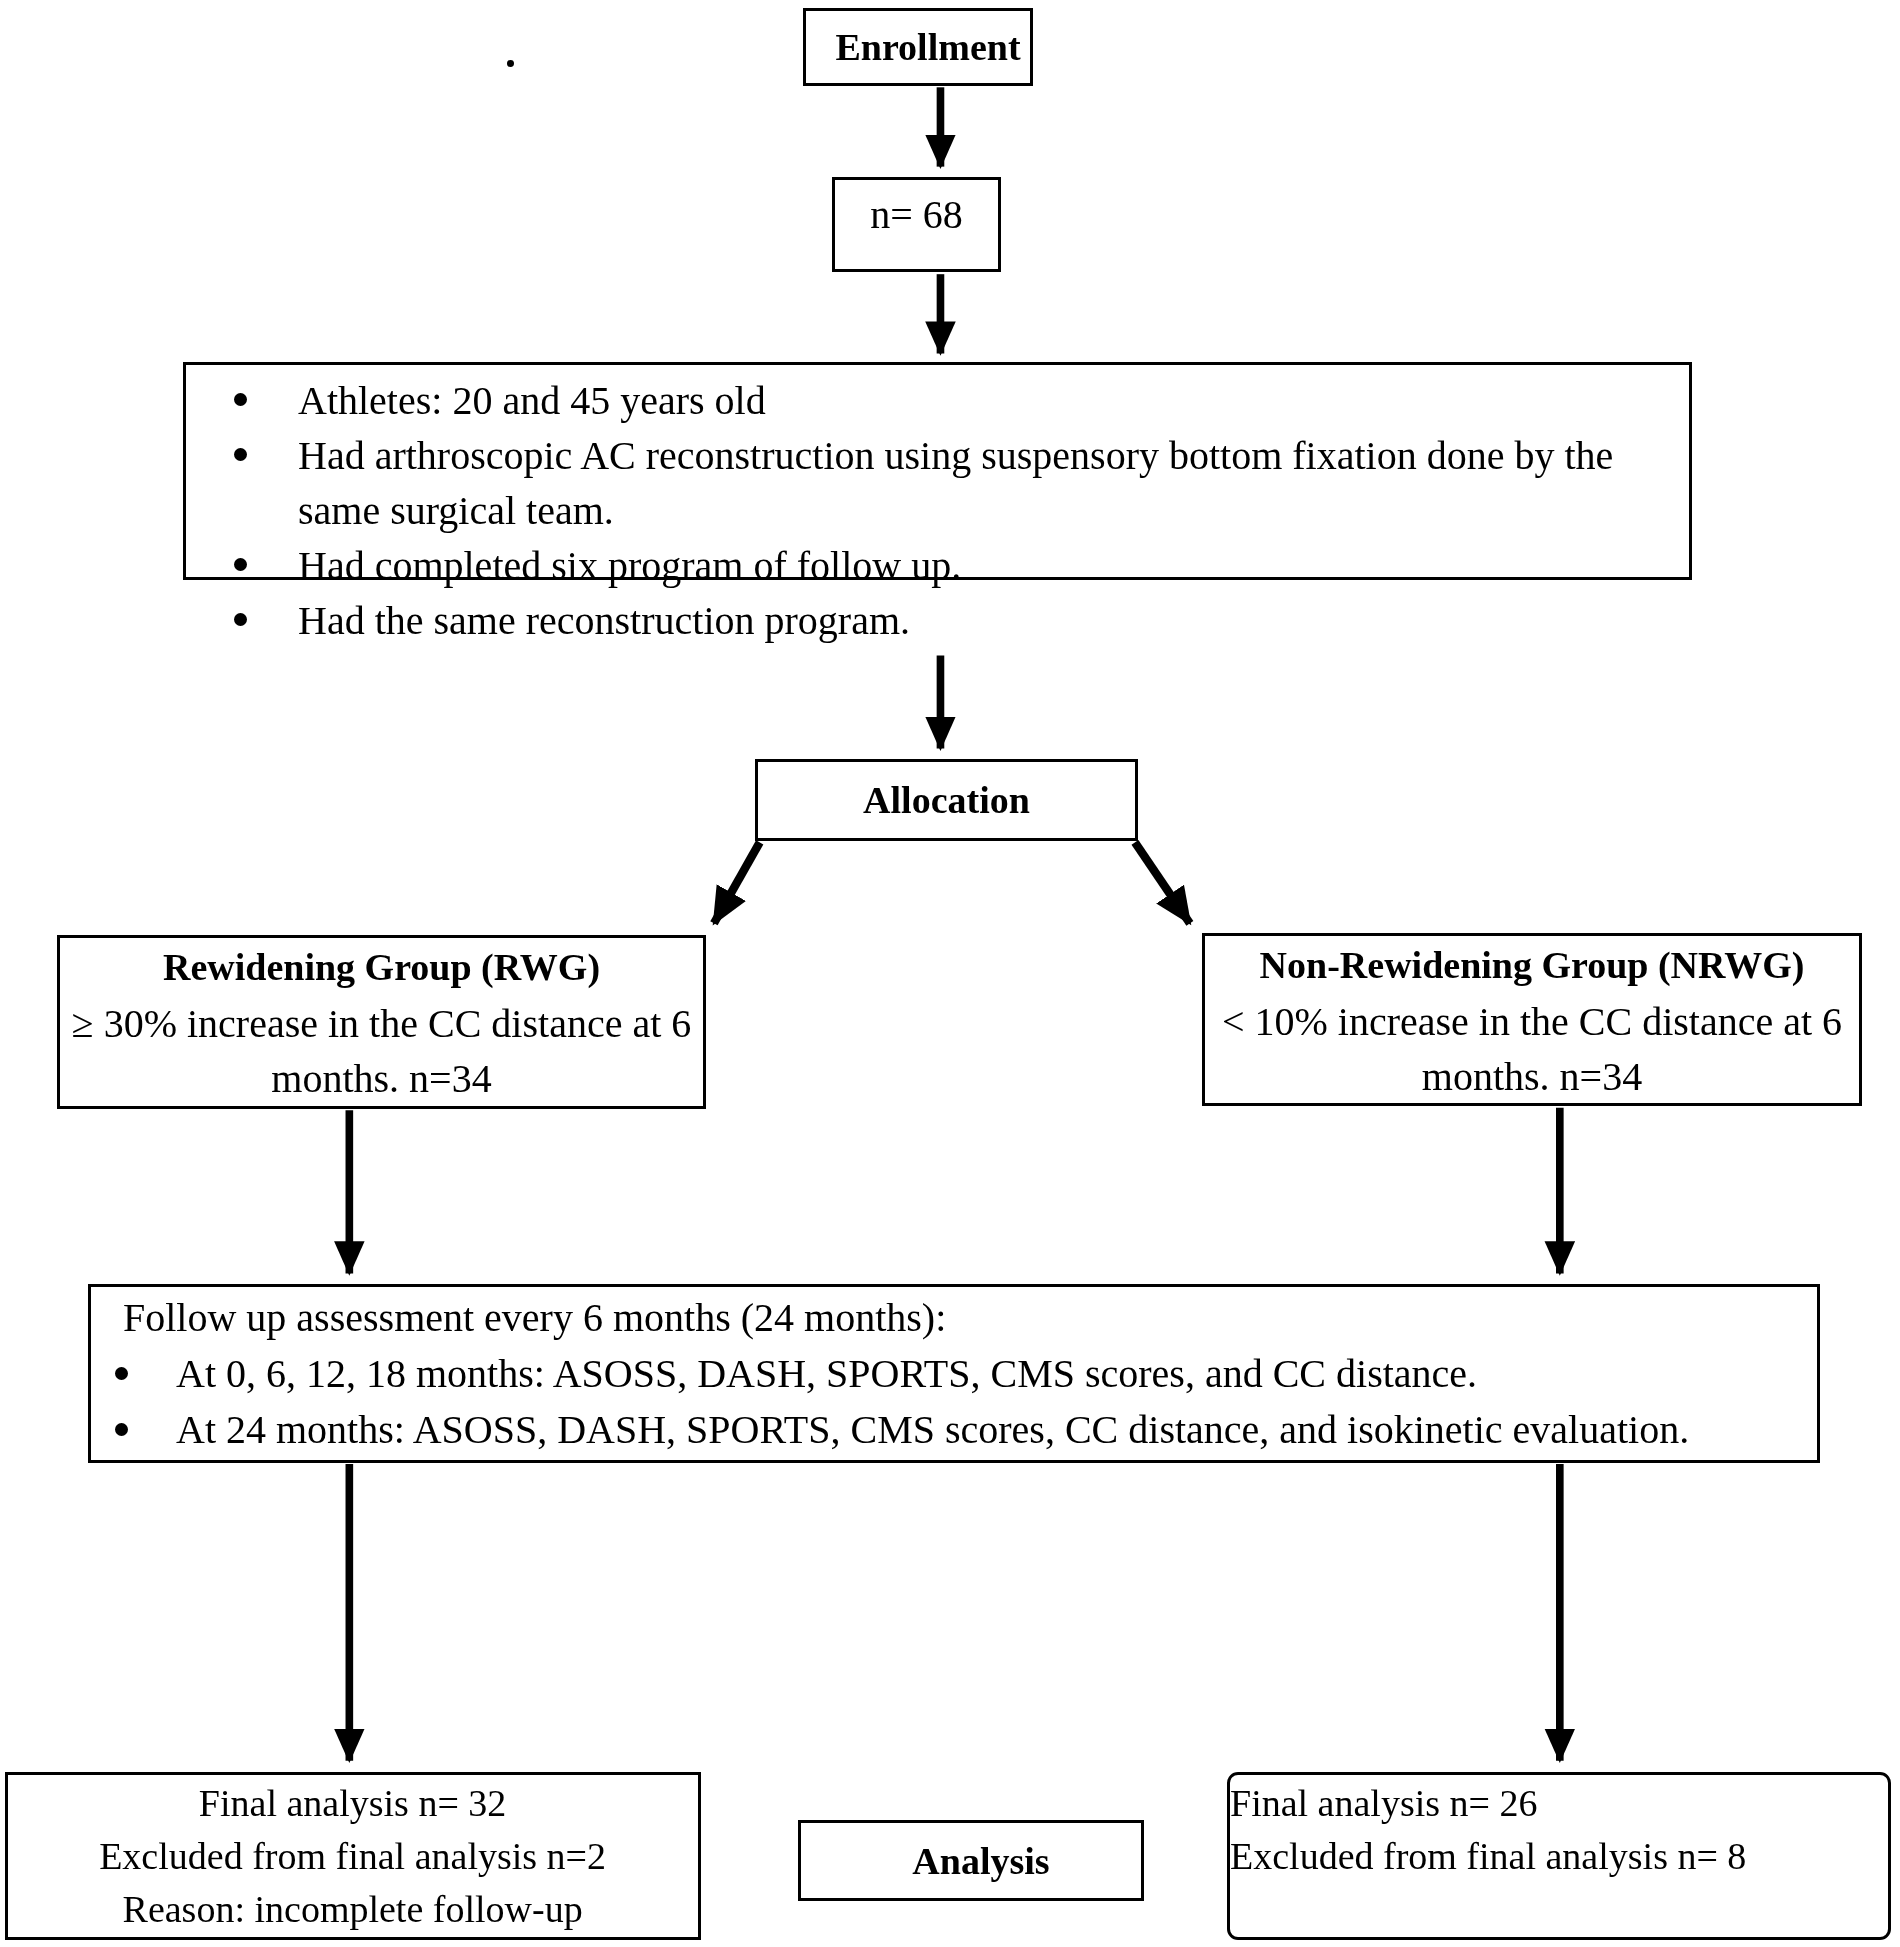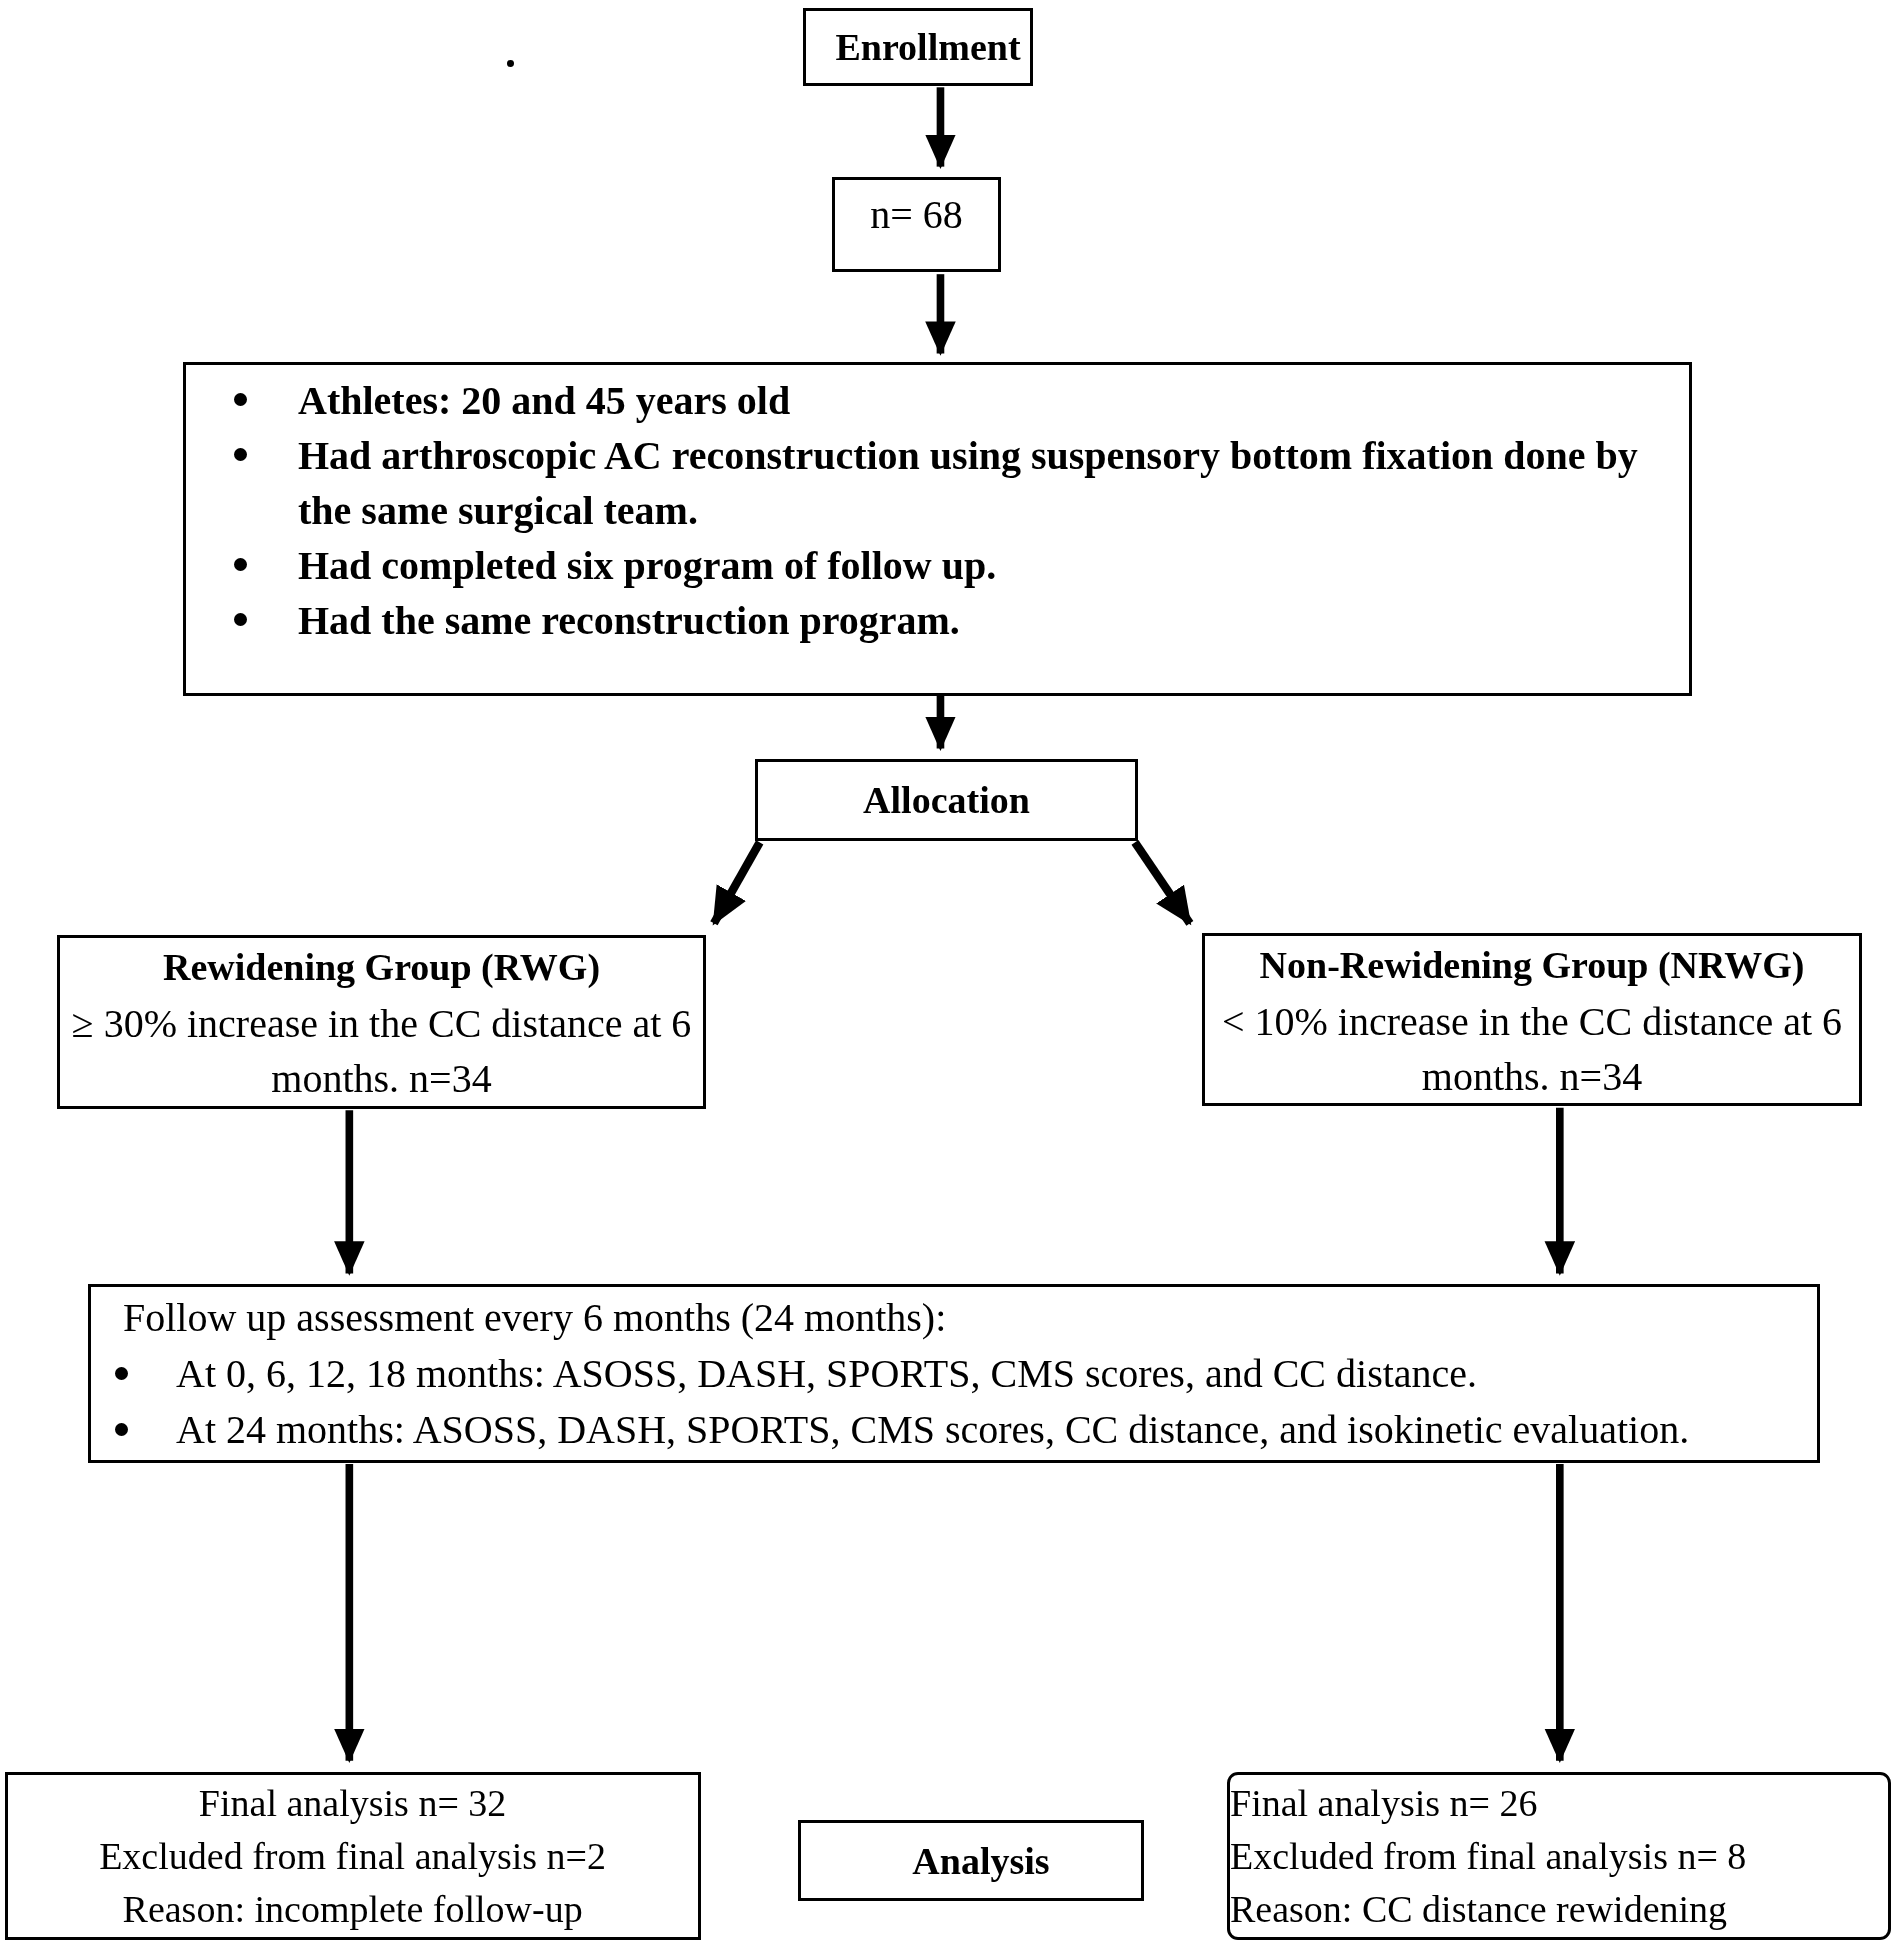--- a/index.html
+++ b/index.html
@@ -62,7 +62,7 @@
     <span class="n-label">n= 68</span>
   </div>
 
-  <div class="box" style="left:183px;top:362px;width:1509px;height:334px;padding-top:7.6px;font-weight:bold;">
+  <div class="box" style="left:183px;top:362px;width:1509px;height:218px;padding-top:7.6px;">
     <div class="crit-row">
       <span class="crit-dot"></span>
       <span class="crit-text">Athletes: 20 and 45 years old</span>

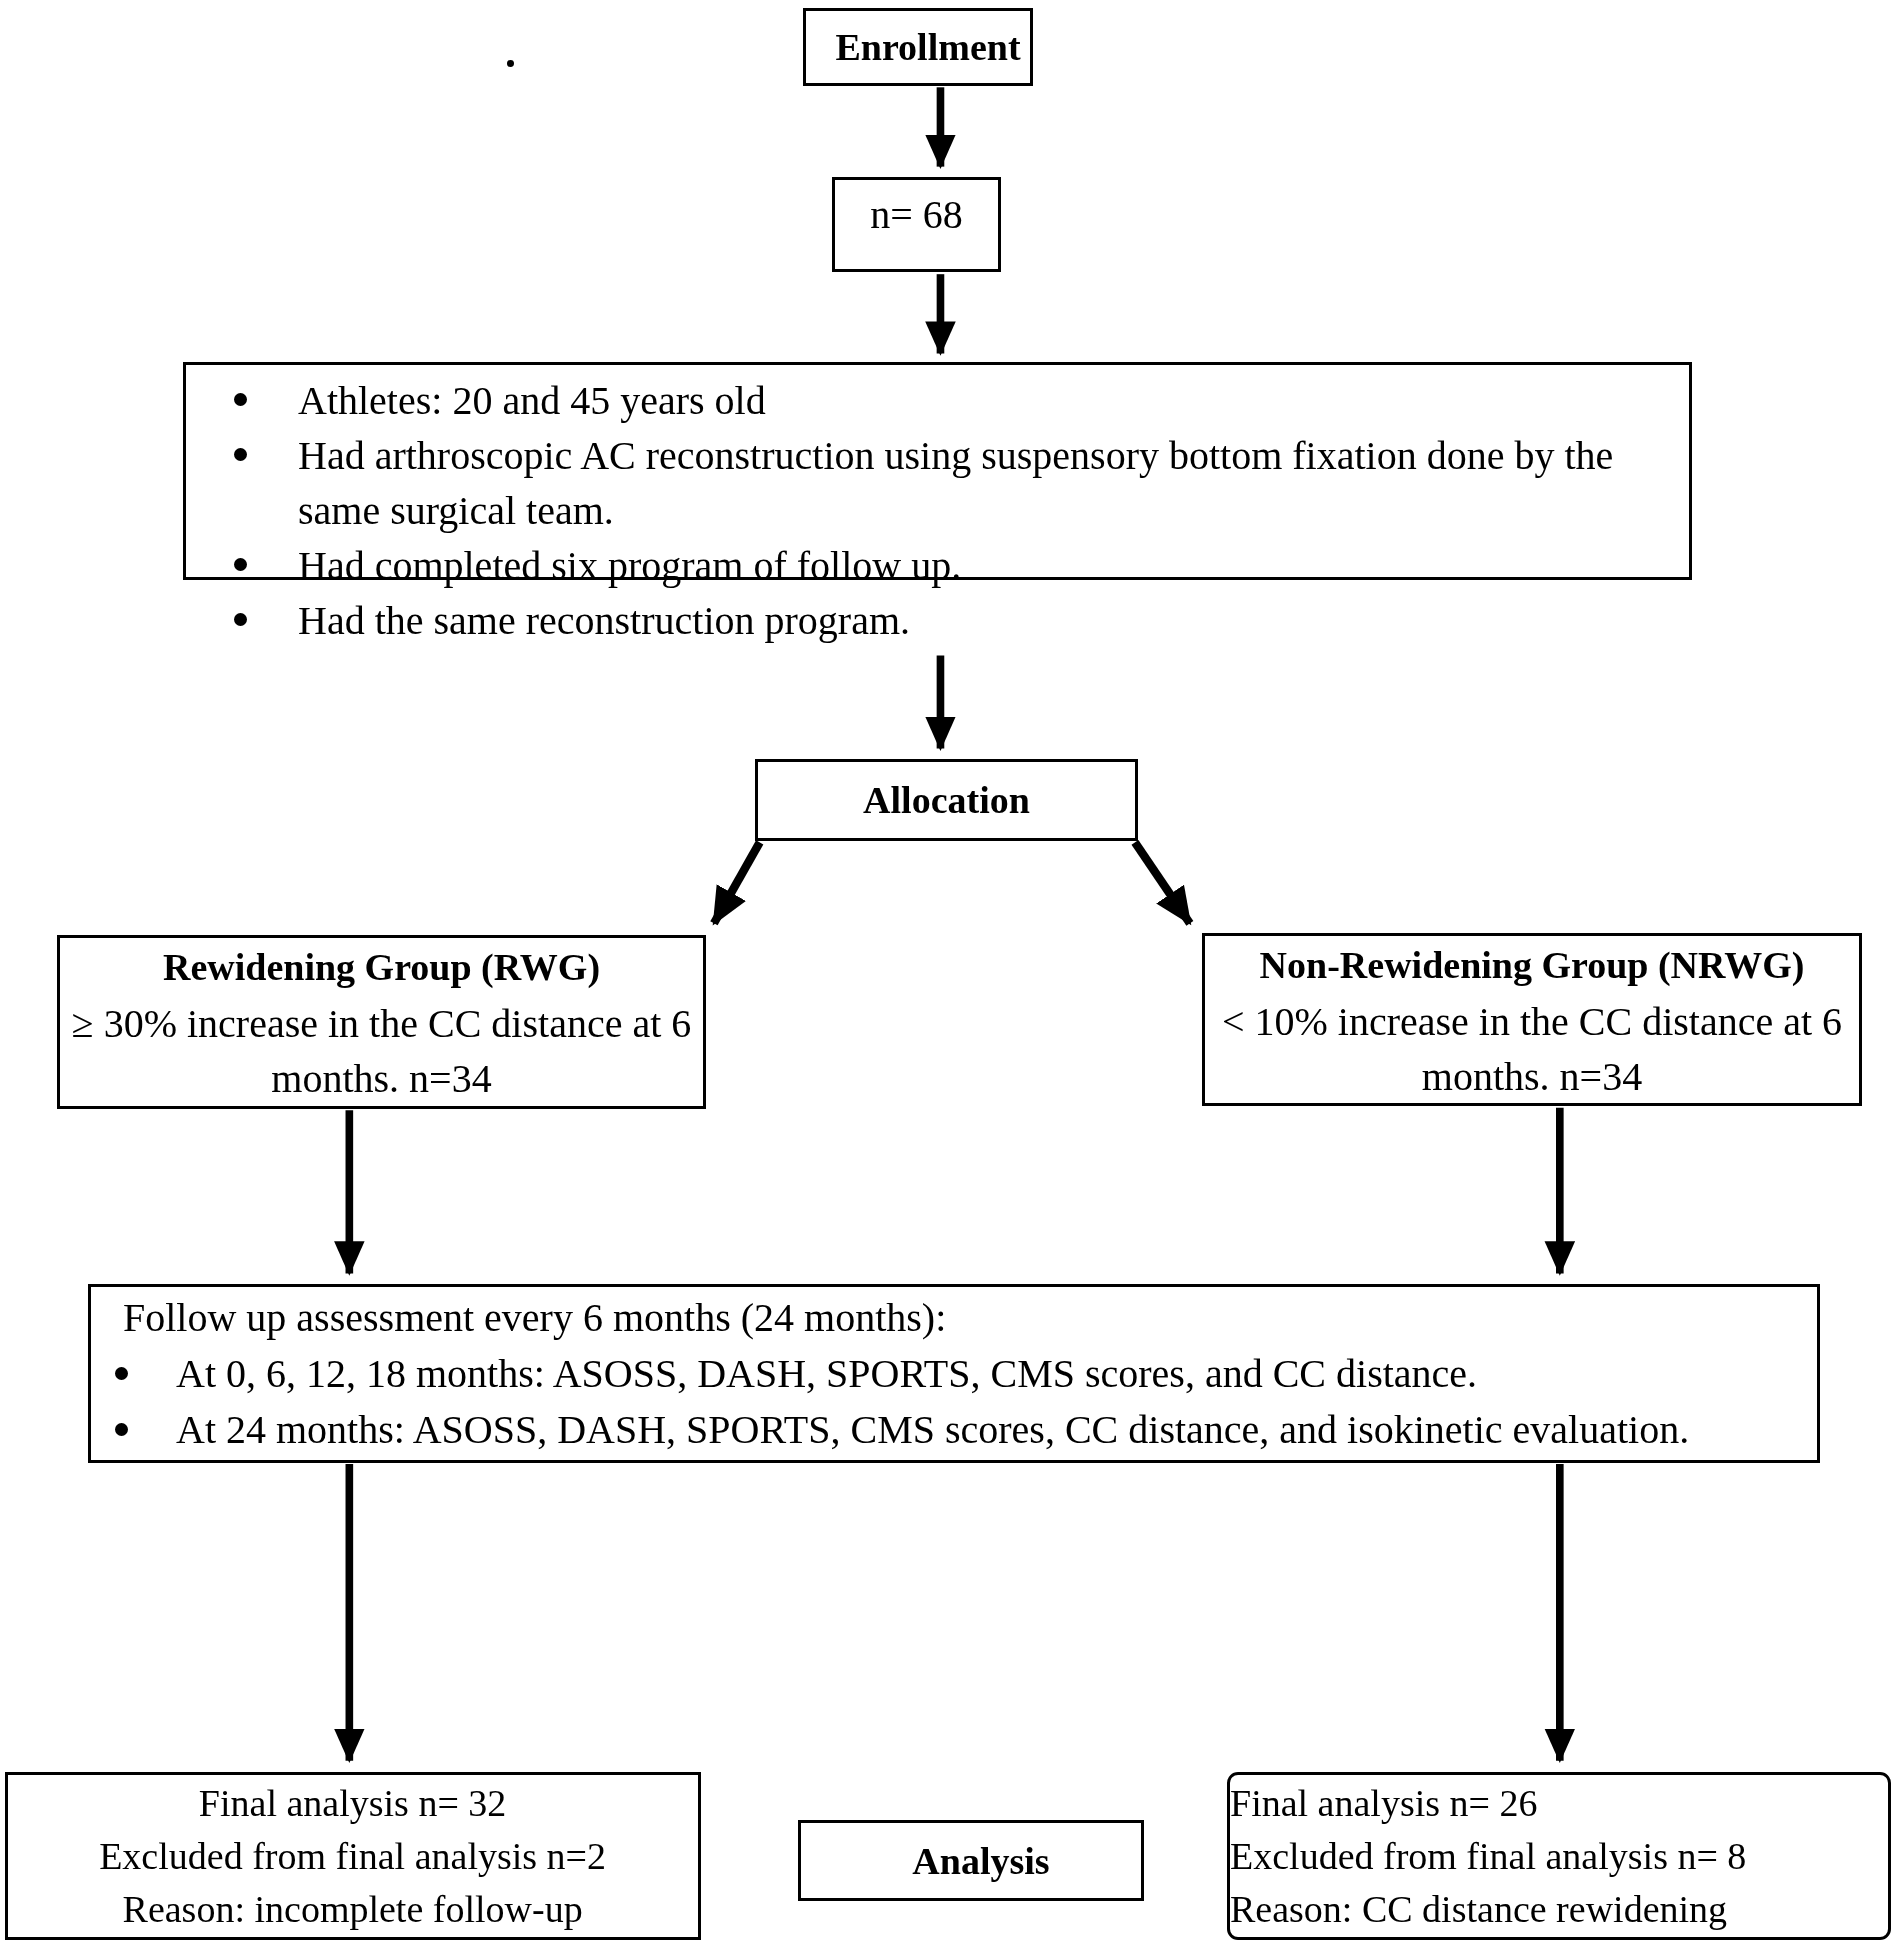--- a/index.html
+++ b/index.html
@@ -122,7 +122,6 @@
   <div class="box" style="left:1227px;top:1772px;width:664px;height:168px;text-align:left;padding-top:1.5px;border-radius:11px;">
     <span class="fin-line">Final analysis n= 26</span>
     <span class="fin-line">Excluded from final analysis n= 8</span>
-    <span class="fin-line">Reason: CC distance rewidening</span>
   </div>
 
 </div>

